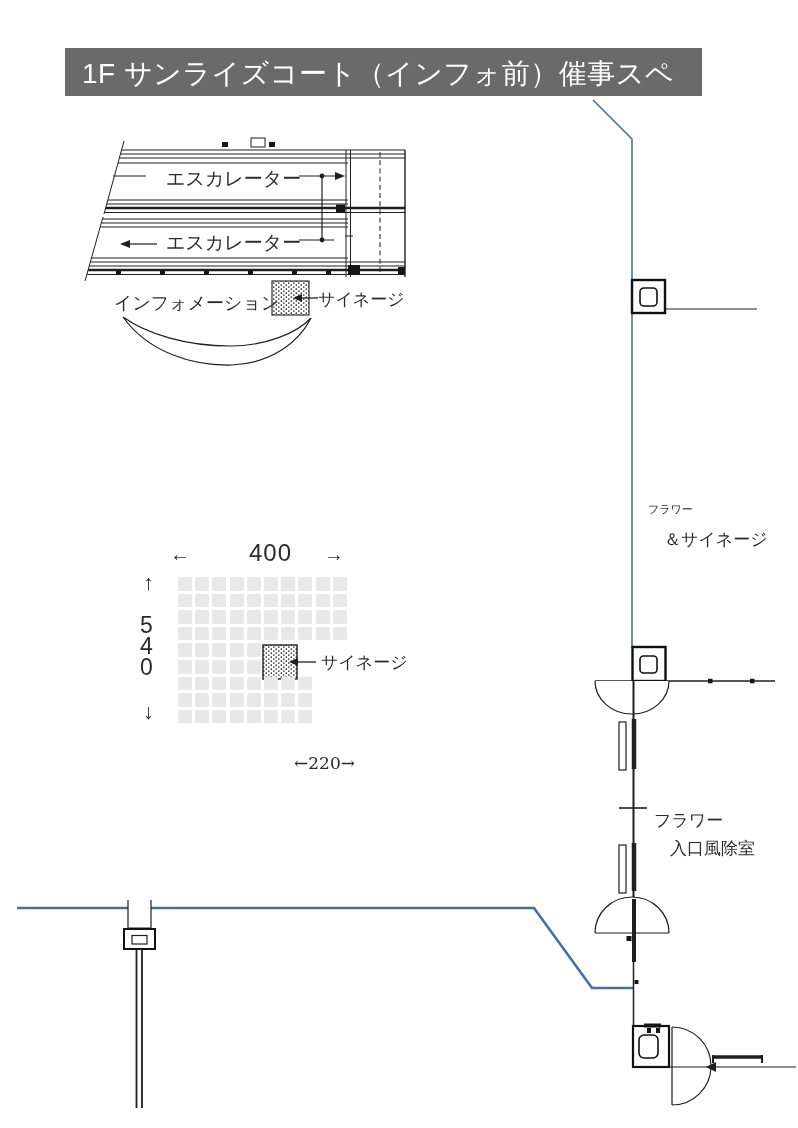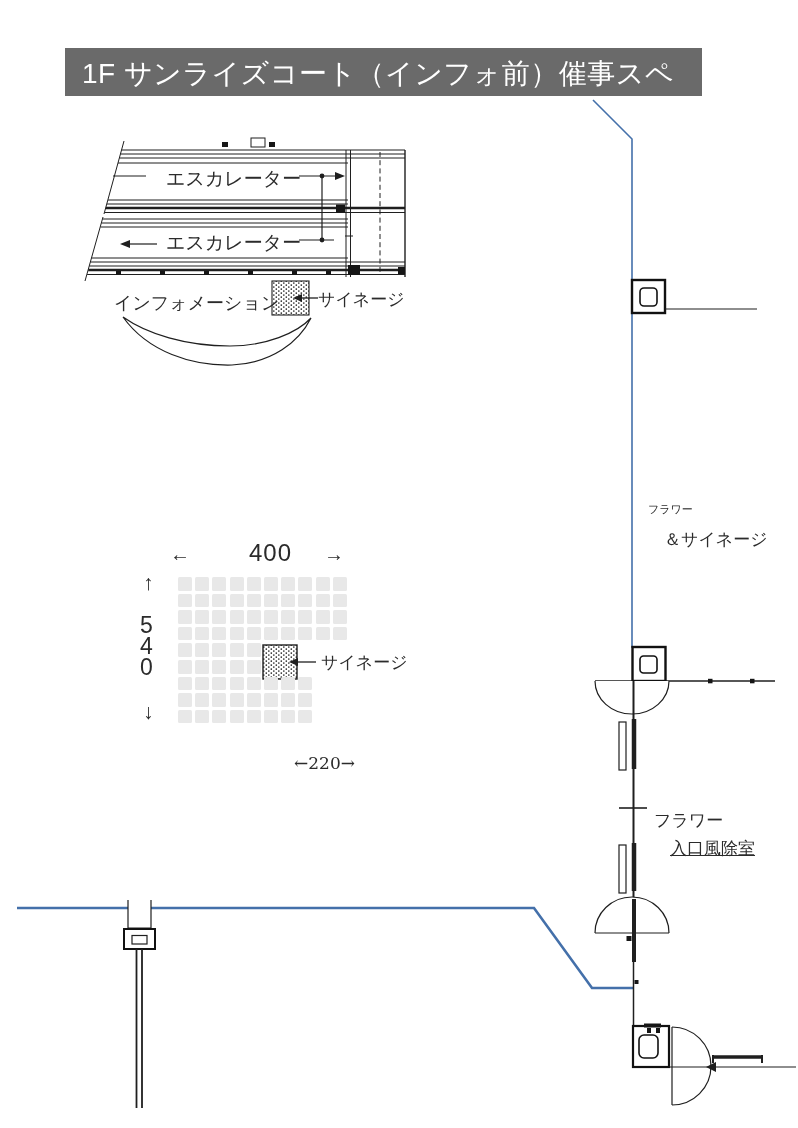--- a/index.html
+++ b/index.html
@@ -292,7 +292,7 @@
   <div class="lbl" style="left:648px;top:502px;font-size:11px;">フラワー</div>
   <div class="lbl" style="left:664px;top:528px;font-size:17px;">＆サイネージ</div>
   <div class="lbl" style="left:654px;top:809px;font-size:17px;">フラワー</div>
-  <div class="lbl" style="left:670px;top:837px;font-size:17px;text-decoration:underline;">入口風除室</div>
+  <div class="lbl" style="left:670px;top:837px;font-size:17px;">入口風除室</div>
 
 
 </div>

